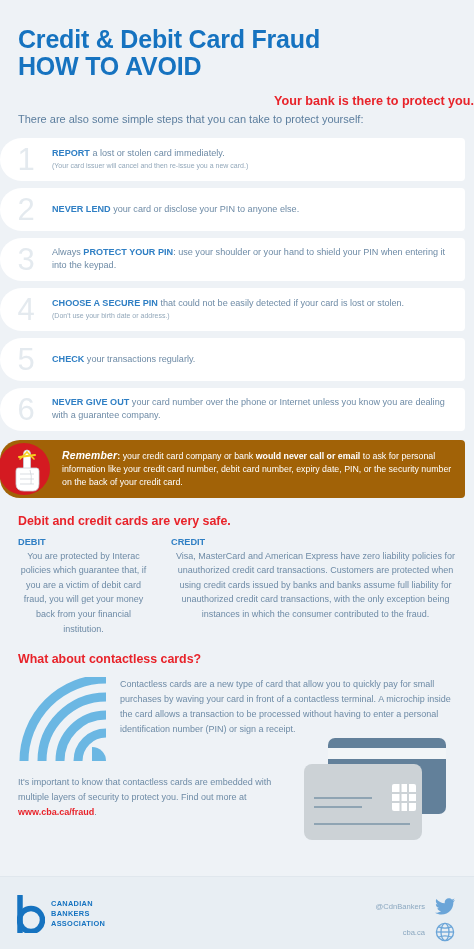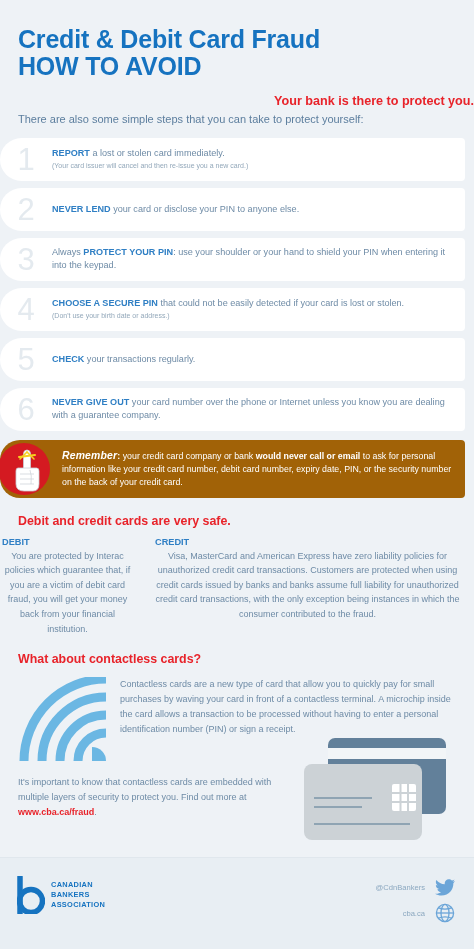--- a/index.html
+++ b/index.html
@@ -141,7 +141,7 @@
   
   .two-col {
     display: flex;
-    padding: 0 14px 0 2px;
+    padding: 0 14px 0 18px;
     gap: 22px;
   }
   .col-debit { flex: 0 0 131px; }

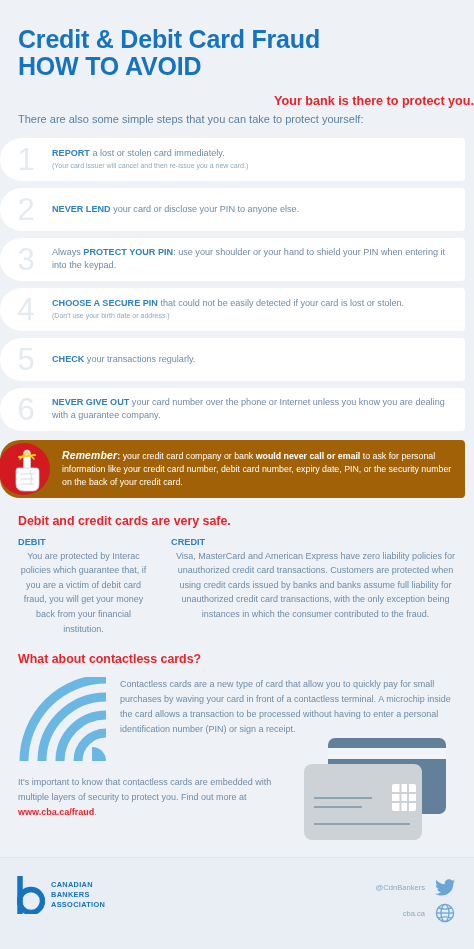--- a/index.html
+++ b/index.html
@@ -209,7 +209,7 @@
     left: 0;
     bottom: 0;
     width: 474px;
-    height: 92px;
+    height: 73px;
     background: #e8eef3;
     border-top: 1px solid #e0e7ed;
     box-sizing: border-box;

